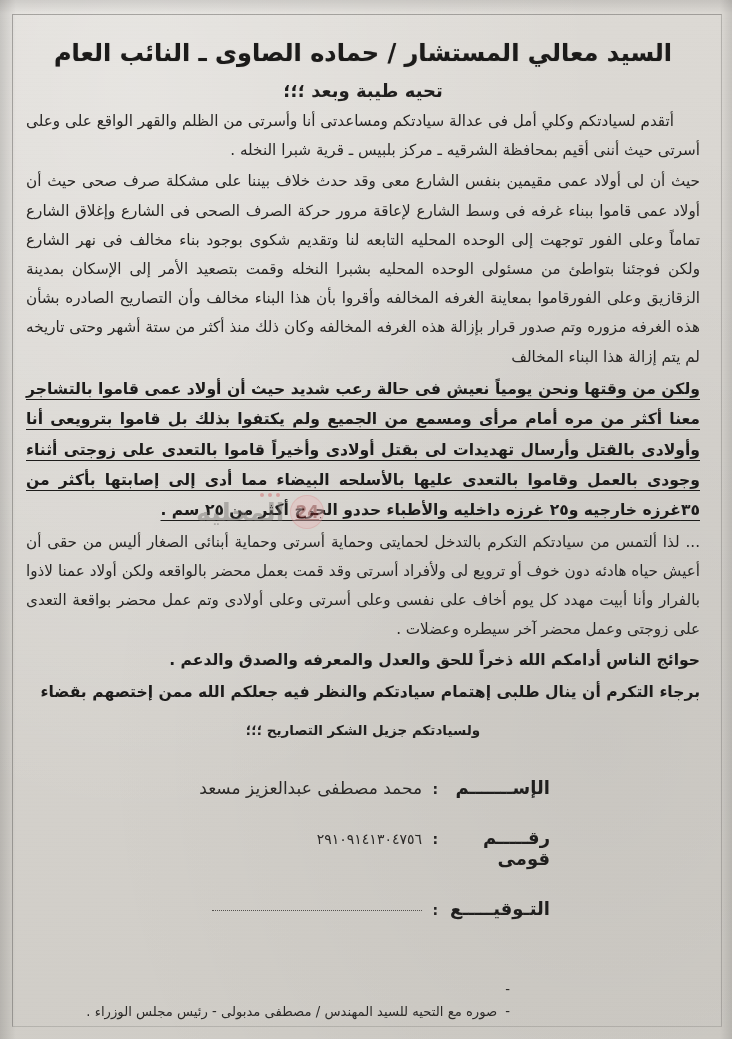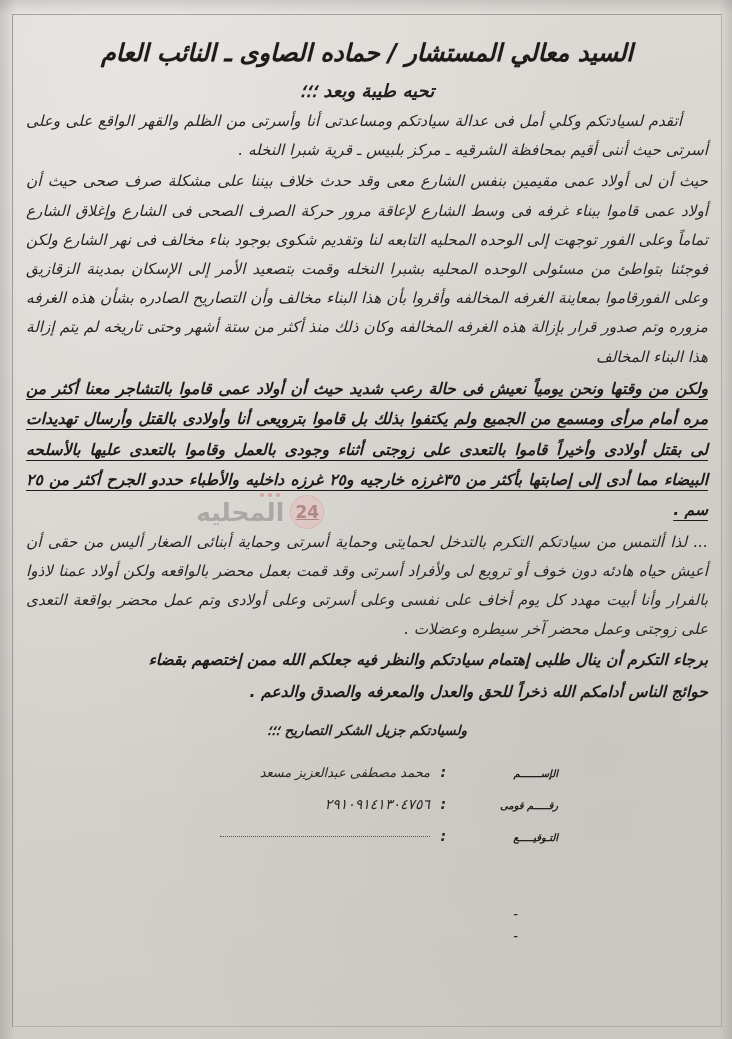--- a/index.html
+++ b/index.html
@@ -61,9 +61,8 @@
 
   .content {
     position: relative;
-    padding: 30px 24px 0 26px;
+    padding: 30px 32px 0 26px;
     color: #262423;
-    font-style: italic;
   }
 
   

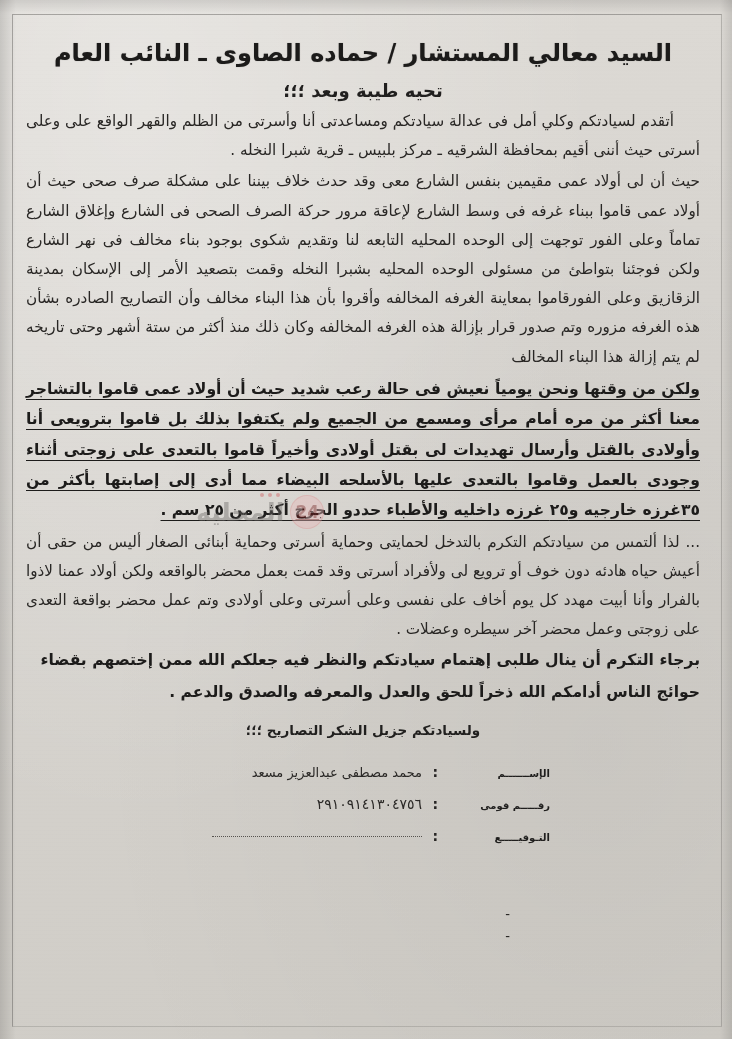--- a/index.html
+++ b/index.html
@@ -269,9 +269,9 @@
 
     <p class="para">... لذا ألتمس من سيادتكم التكرم بالتدخل لحمايتى وحماية أسرتى وحماية أبنائى الصغار أليس من حقى أن أعيش حياه هادئه دون خوف أو ترويع لى ولأفراد أسرتى وقد قمت بعمل محضر بالواقعه ولكن أولاد عمنا لاذوا بالفرار وأنا أبيت مهدد كل يوم أخاف على نفسى وعلى أسرتى وعلى أولادى وتم عمل محضر بواقعة التعدى على زوجتى وعمل محضر آخر سيطره وعضلات .</p>
 
+    <p class="para strong-line">حوائج الناس أدامكم الله ذخراً للحق والعدل والمعرفه والصدق والدعم .</p>
+
     <p class="para strong-line">برجاء التكرم أن ينال طلبى إهتمام سيادتكم والنظر فيه جعلكم الله ممن إختصهم بقضاء</p>
-
-    <p class="para strong-line">حوائج الناس أدامكم الله ذخراً للحق والعدل والمعرفه والصدق والدعم .</p>
 
     <div class="sign-off">ولسيادتكم جزيل الشكر التصاريح ؛؛؛</div>
 

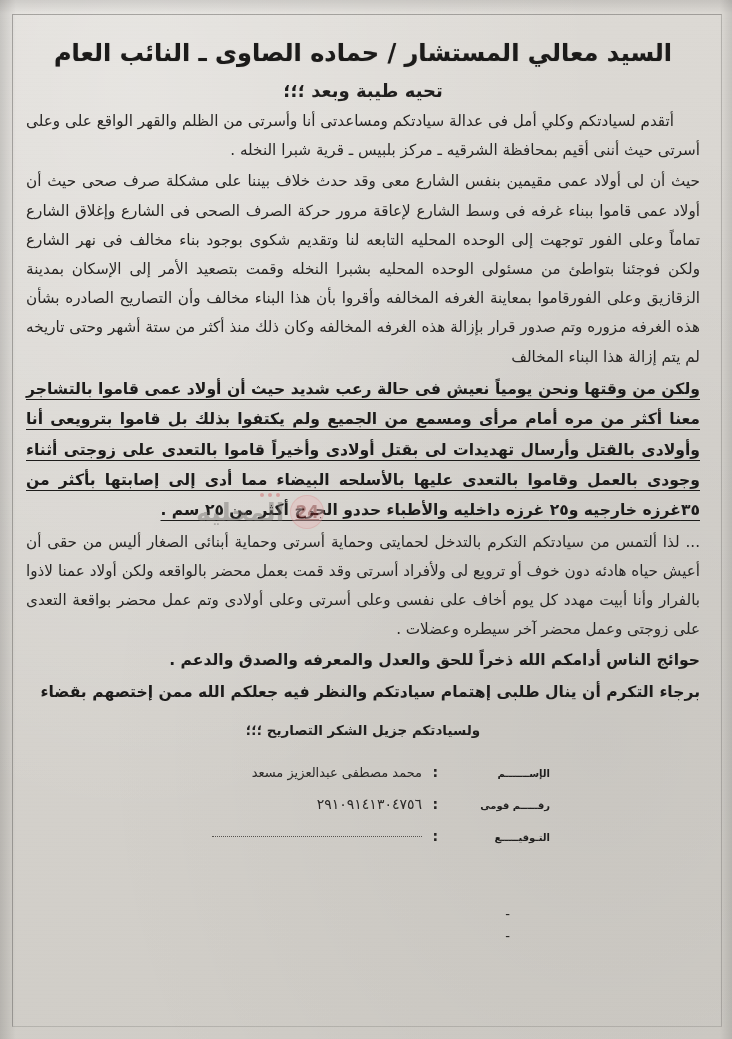--- a/index.html
+++ b/index.html
@@ -152,7 +152,7 @@
     font-weight: 700;
   }
   .sig-value {
-    font-size: 13px;
+    font-size: 17px;
     color: #2a2826;
     letter-spacing: 0.5px;
   }

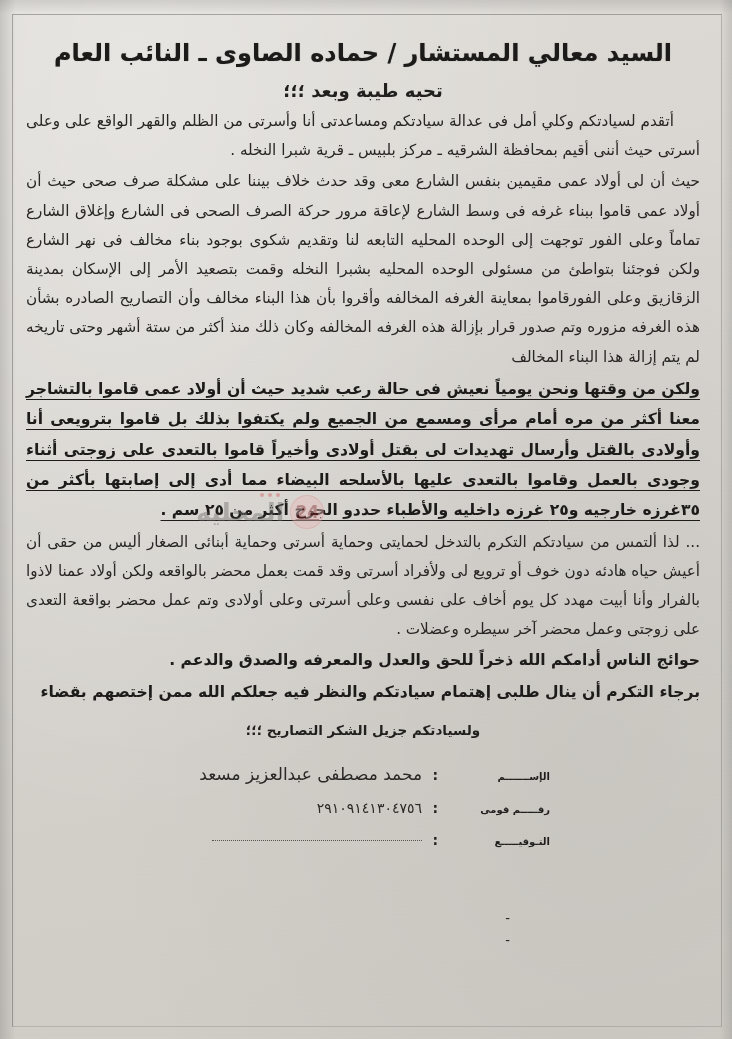--- a/index.html
+++ b/index.html
@@ -140,11 +140,12 @@
   }
   .sig-label {
     font-weight: 700;
-    font-size: 10px;
+    font-size: 18px;
     width: 112px;
     flex: 0 0 112px;
     color: #1f1e1d;
     letter-spacing: 0.5px;
+    margin-top: 13px;
   }
   .sig-colon {
     width: 16px;

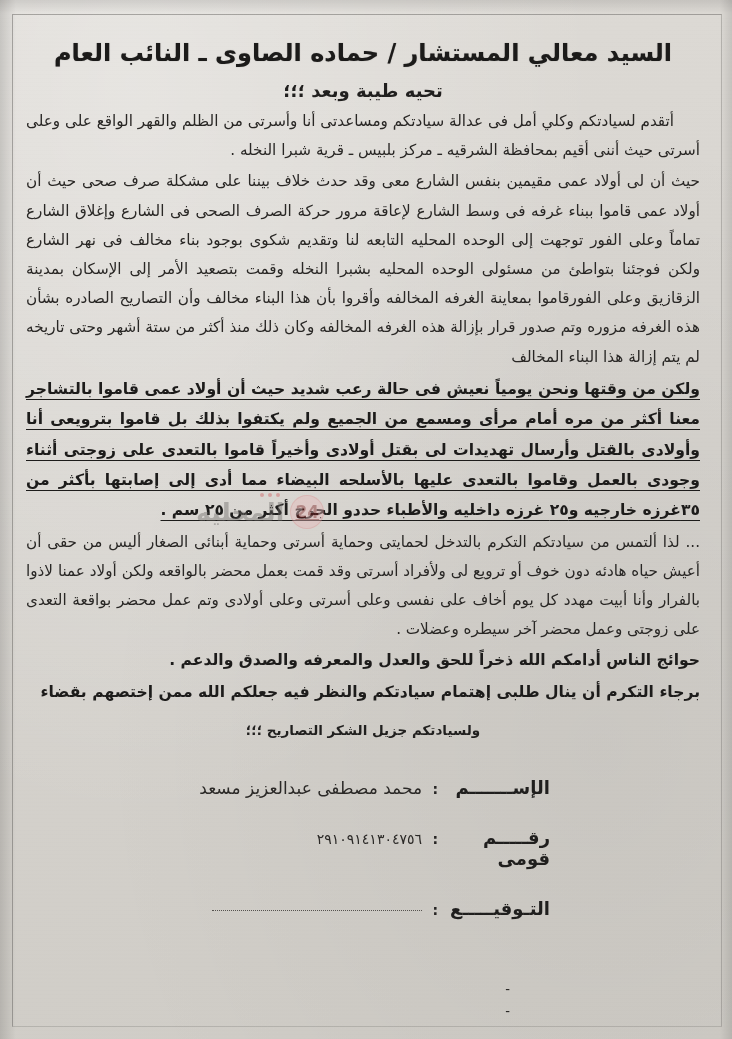--- a/index.html
+++ b/index.html
@@ -305,6 +305,7 @@
       </div>
       <div class="footer-item">
         <span class="footer-dash">-</span>
+        <span>صوره مع التحيه للسيد المهندس / مصطفى مدبولى - رئيس مجلس الوزراء .</span>
       </div>
     </div>
 

